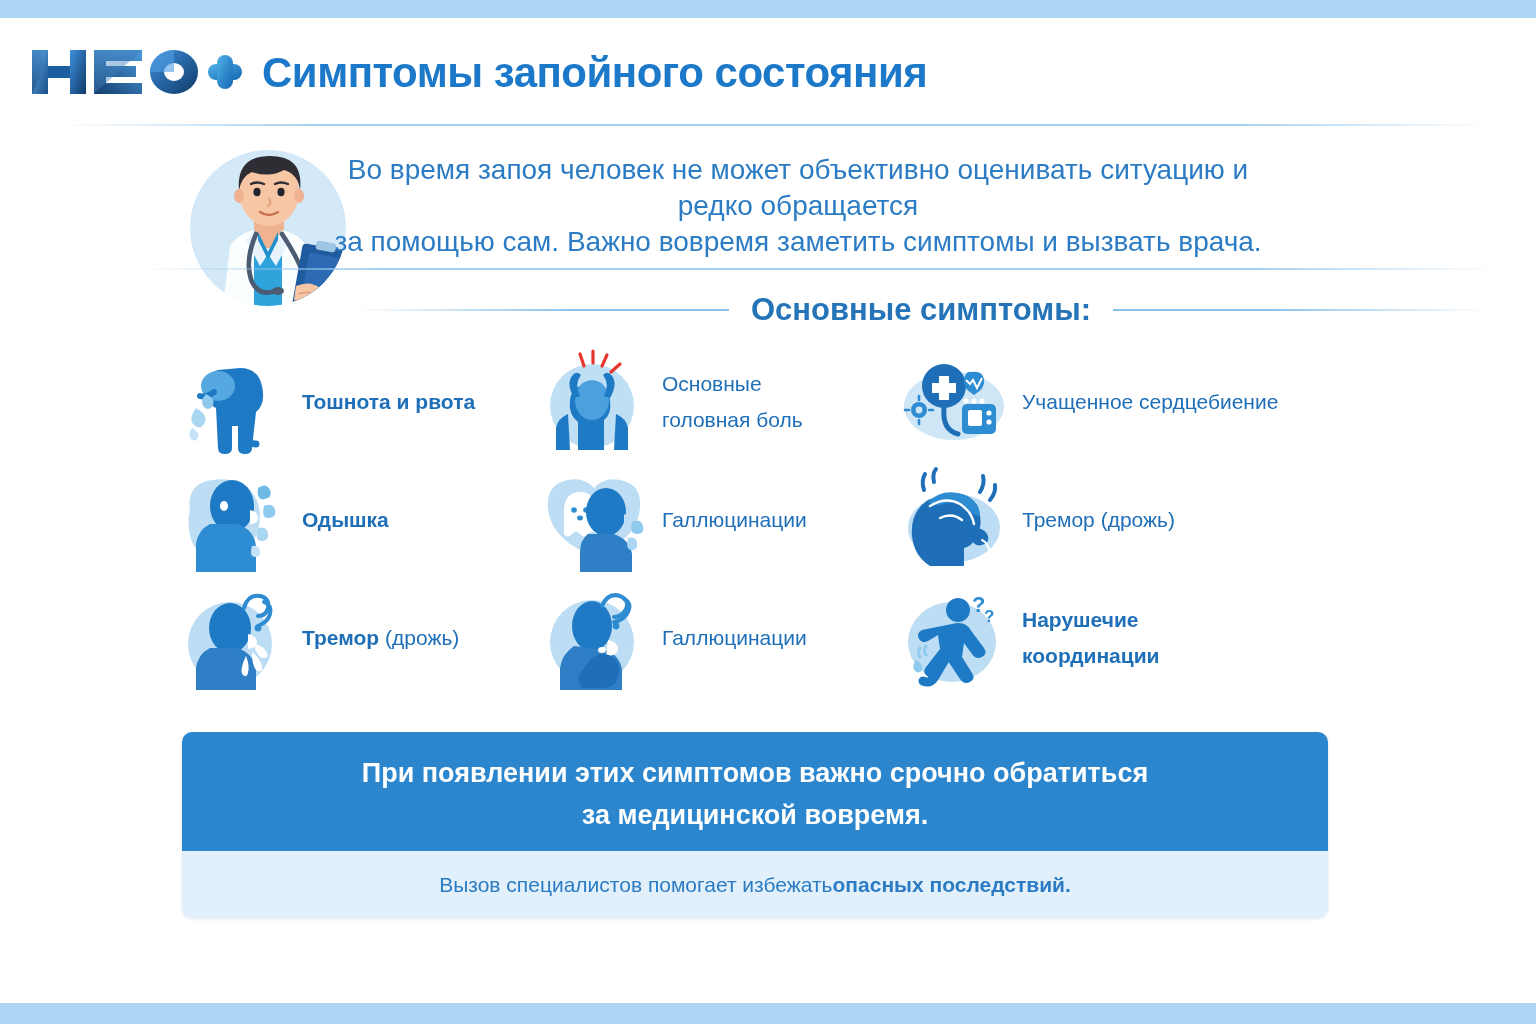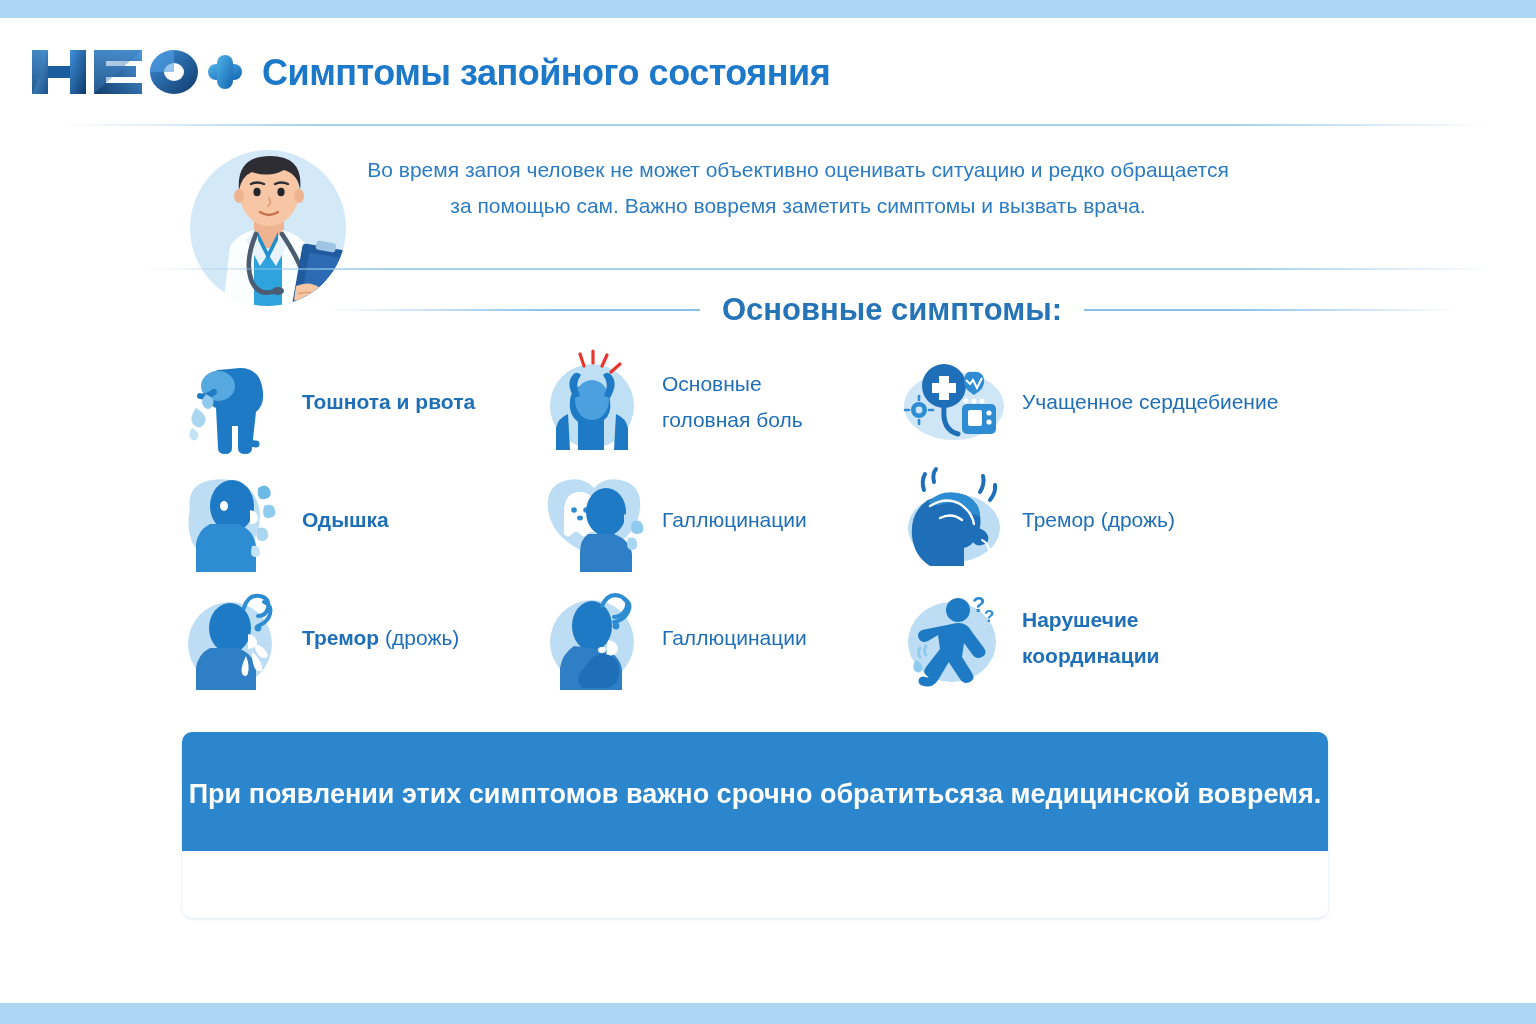--- a/index.html
+++ b/index.html
@@ -47,7 +47,7 @@
   .page-title {
     position: absolute; left: 262px; top: 26px;
     width: 1000px; height: 58px;
-    font-size: 36px;
+    font-size: 42px;
     font-weight: bold;
     letter-spacing: -0.5px;
     color: #1C78C8;

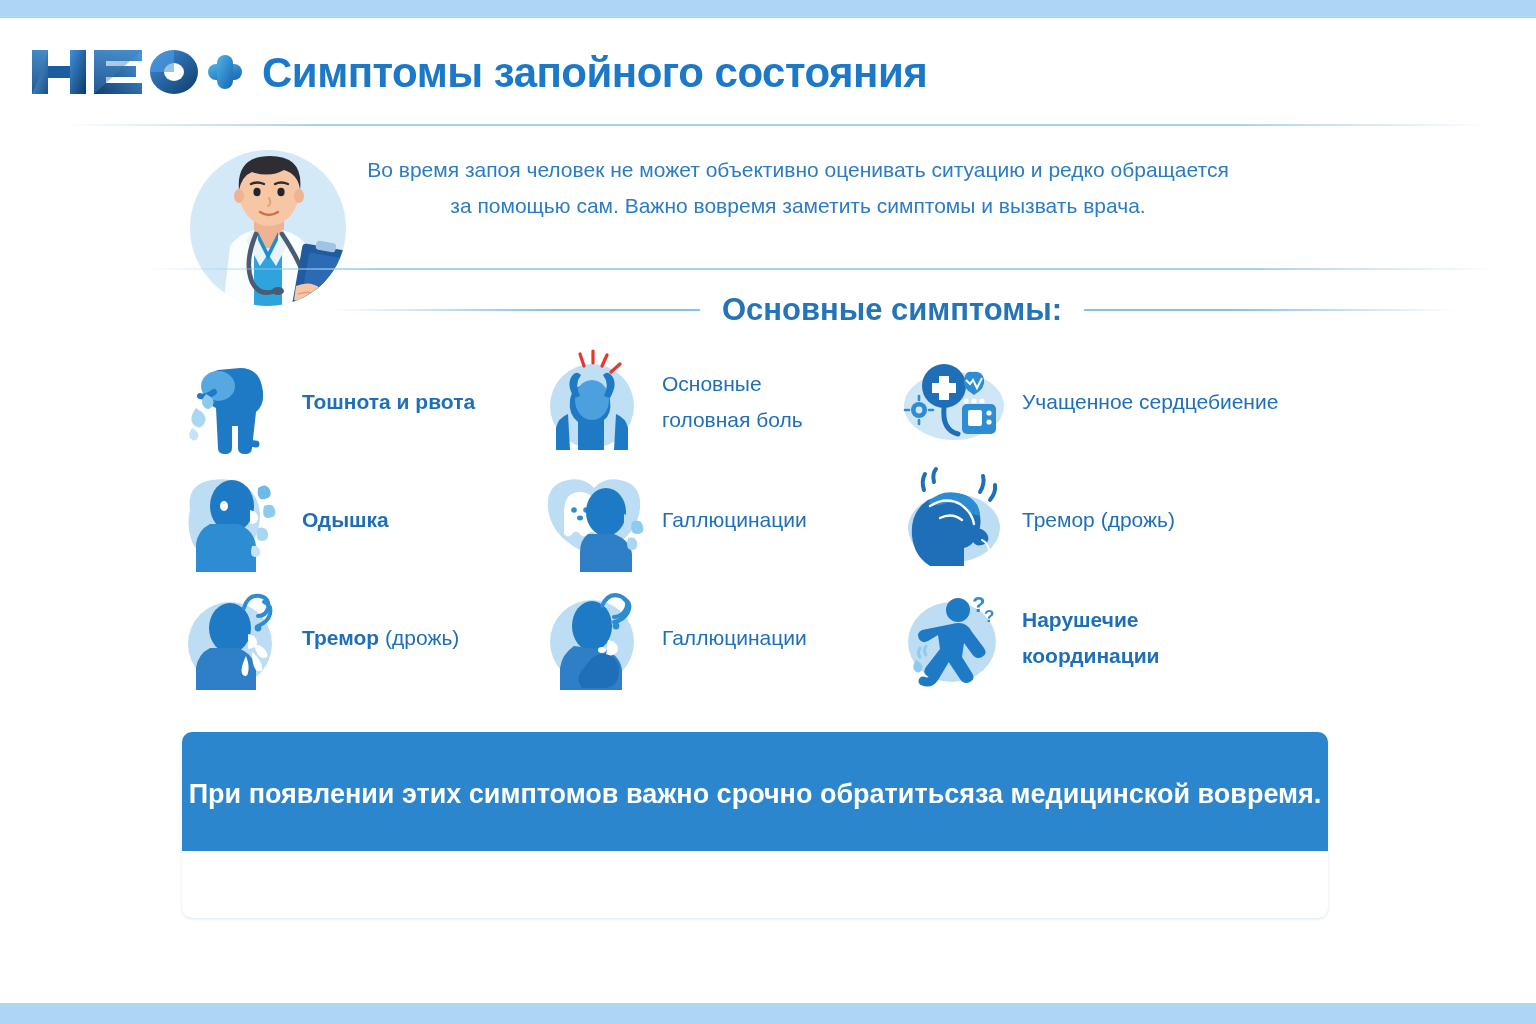--- a/index.html
+++ b/index.html
@@ -78,7 +78,7 @@
     width: 960px;
     text-align: center;
     color: #2B7CC4;
-    font-size: 21px;
+    font-size: 28px;
     line-height: 36px;
     font-weight: 500;
   }

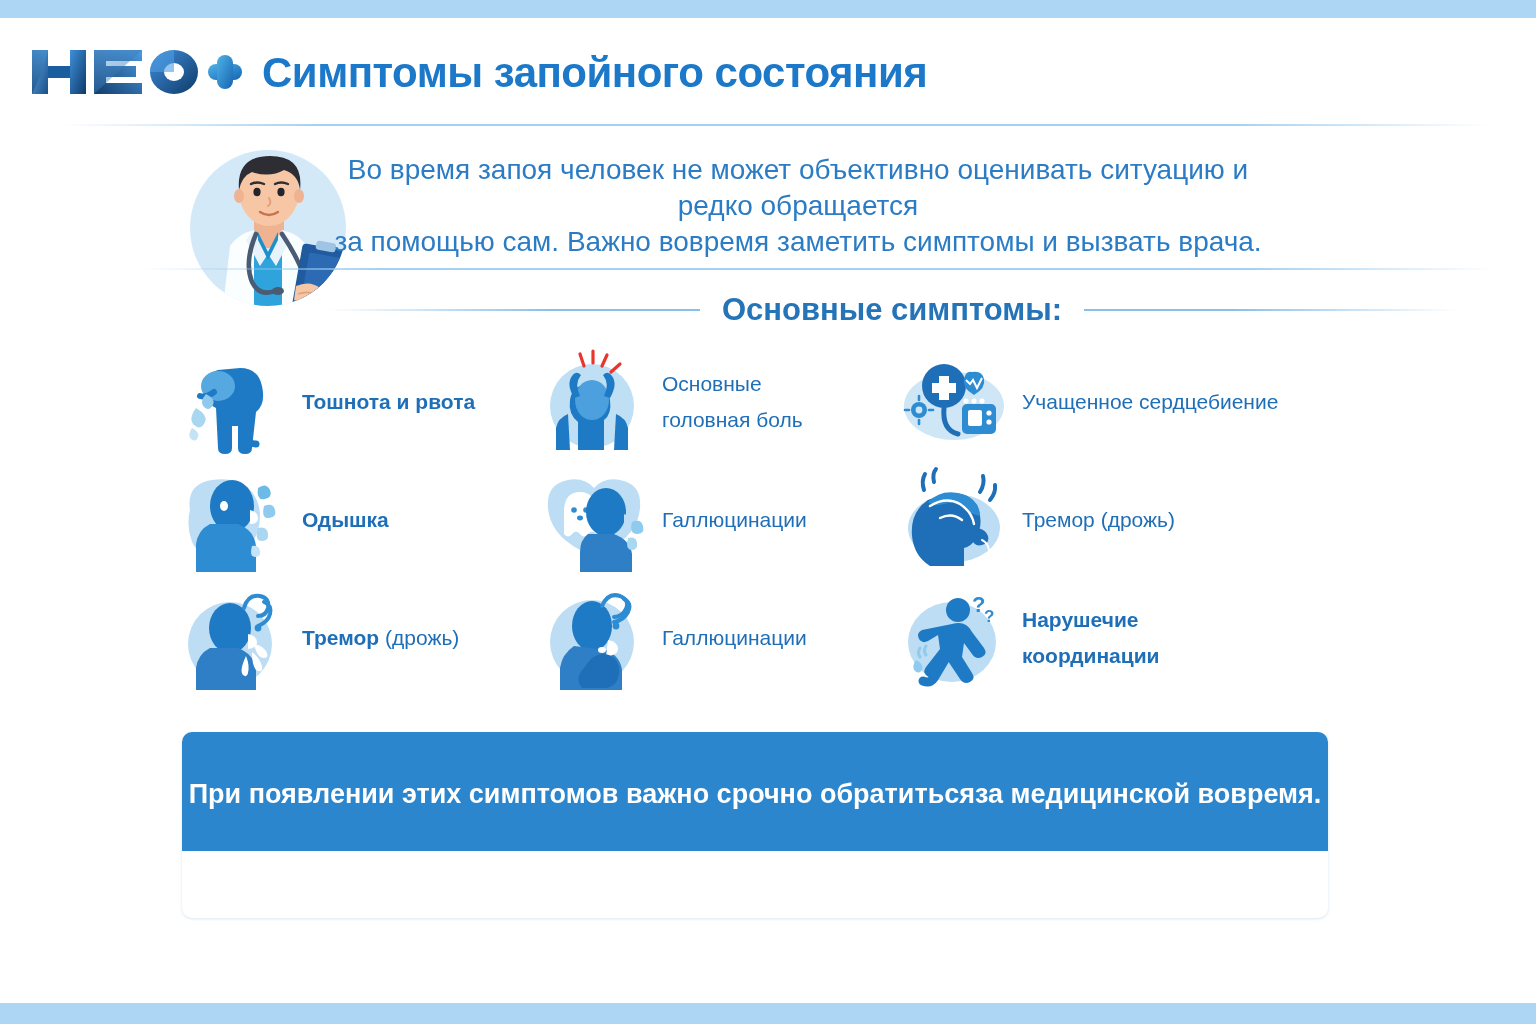--- a/index.html
+++ b/index.html
@@ -86,7 +86,7 @@
 
   
   .section-head {
-    position: absolute; left: 327px; top: 286px;
+    position: absolute; left: 356px; top: 286px;
     width: 1130px; height: 48px;
     display: flex; align-items: center; gap: 22px;
   }

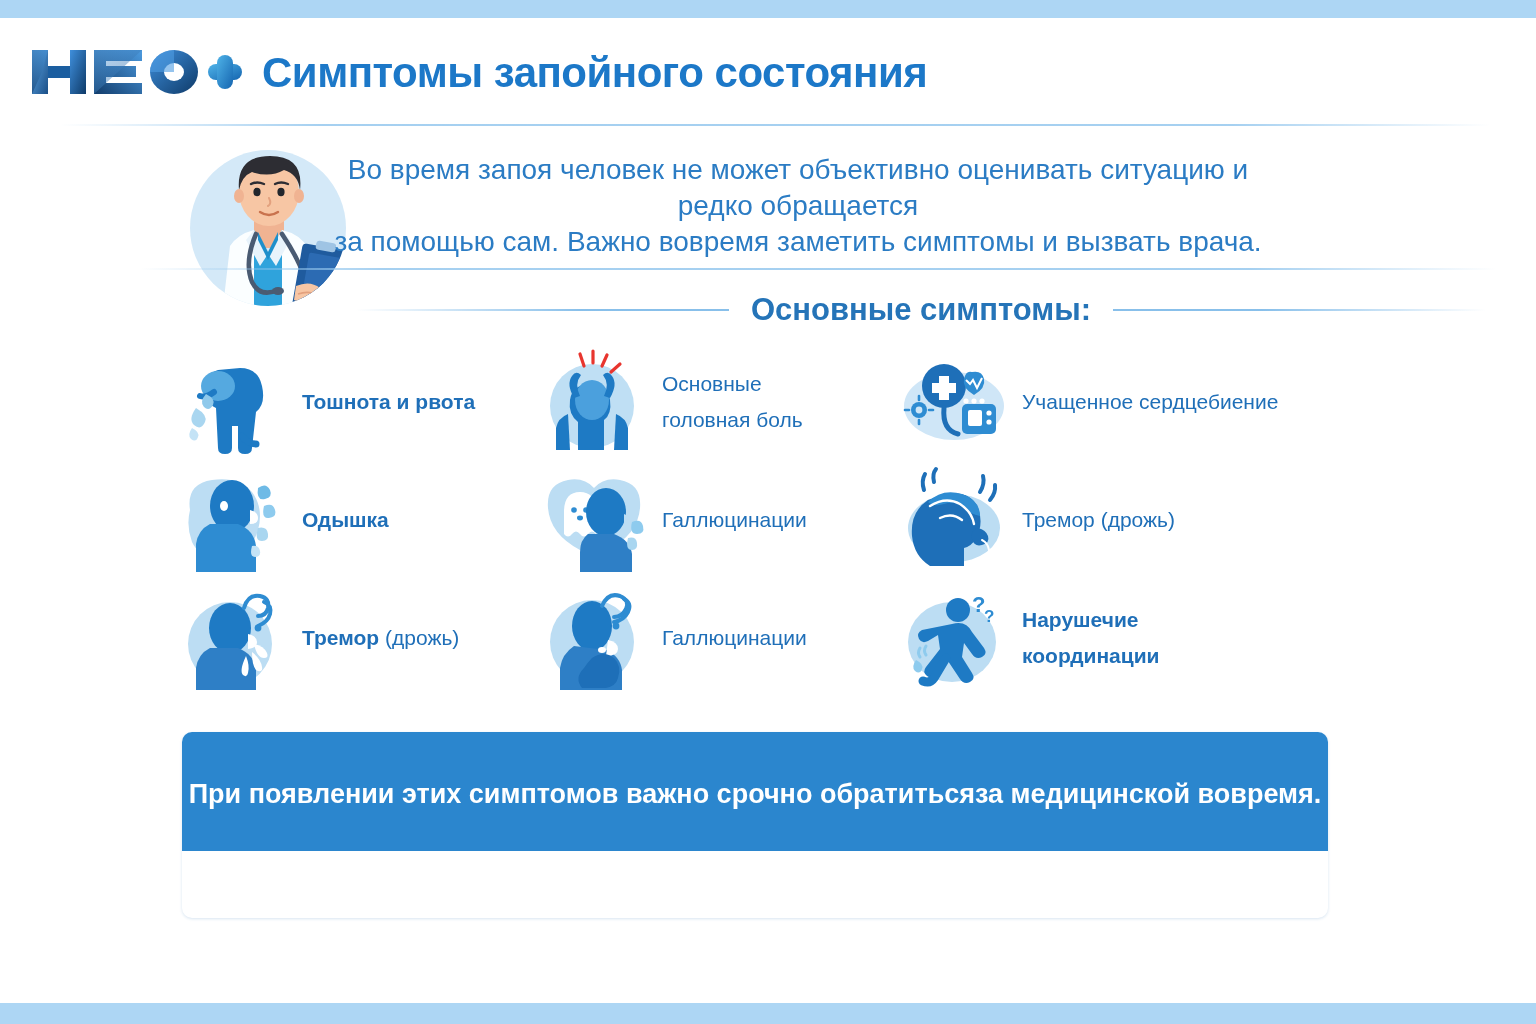--- a/index.html
+++ b/index.html
@@ -143,7 +143,7 @@
   .callout-top {
     height: 119px;
     background: #2B86CE;
-    display: flex; flex-direction: row;
+    display: flex; flex-direction: column;
     align-items: center; justify-content: center;
     color: #ffffff;
     font-size: 27px; font-weight: bold; line-height: 42px;

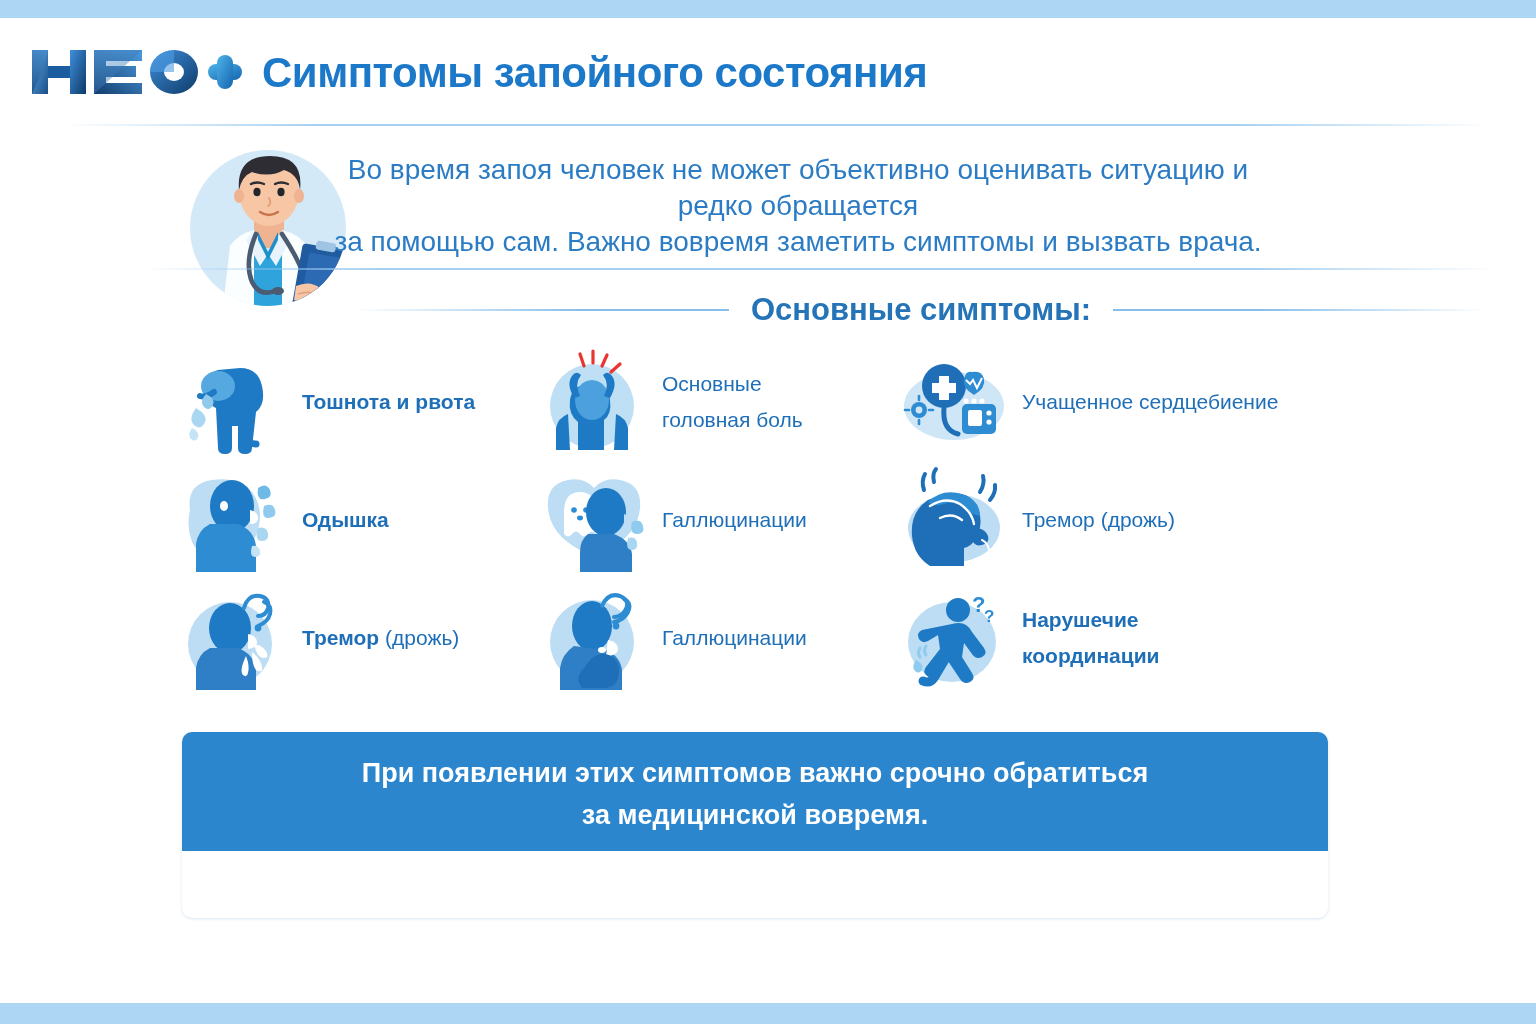--- a/index.html
+++ b/index.html
@@ -489,6 +489,10 @@
       <div>При появлении этих симптомов важно срочно обратиться</div>
       <div>за медицинской вовремя.</div>
     </div>
+    <div class="callout-bottom">
+      <span>Вызов специалистов помогает избежать </span>
+        <b>опасных последствий.</b>
+    </div>
   </div>
 
 </div>

